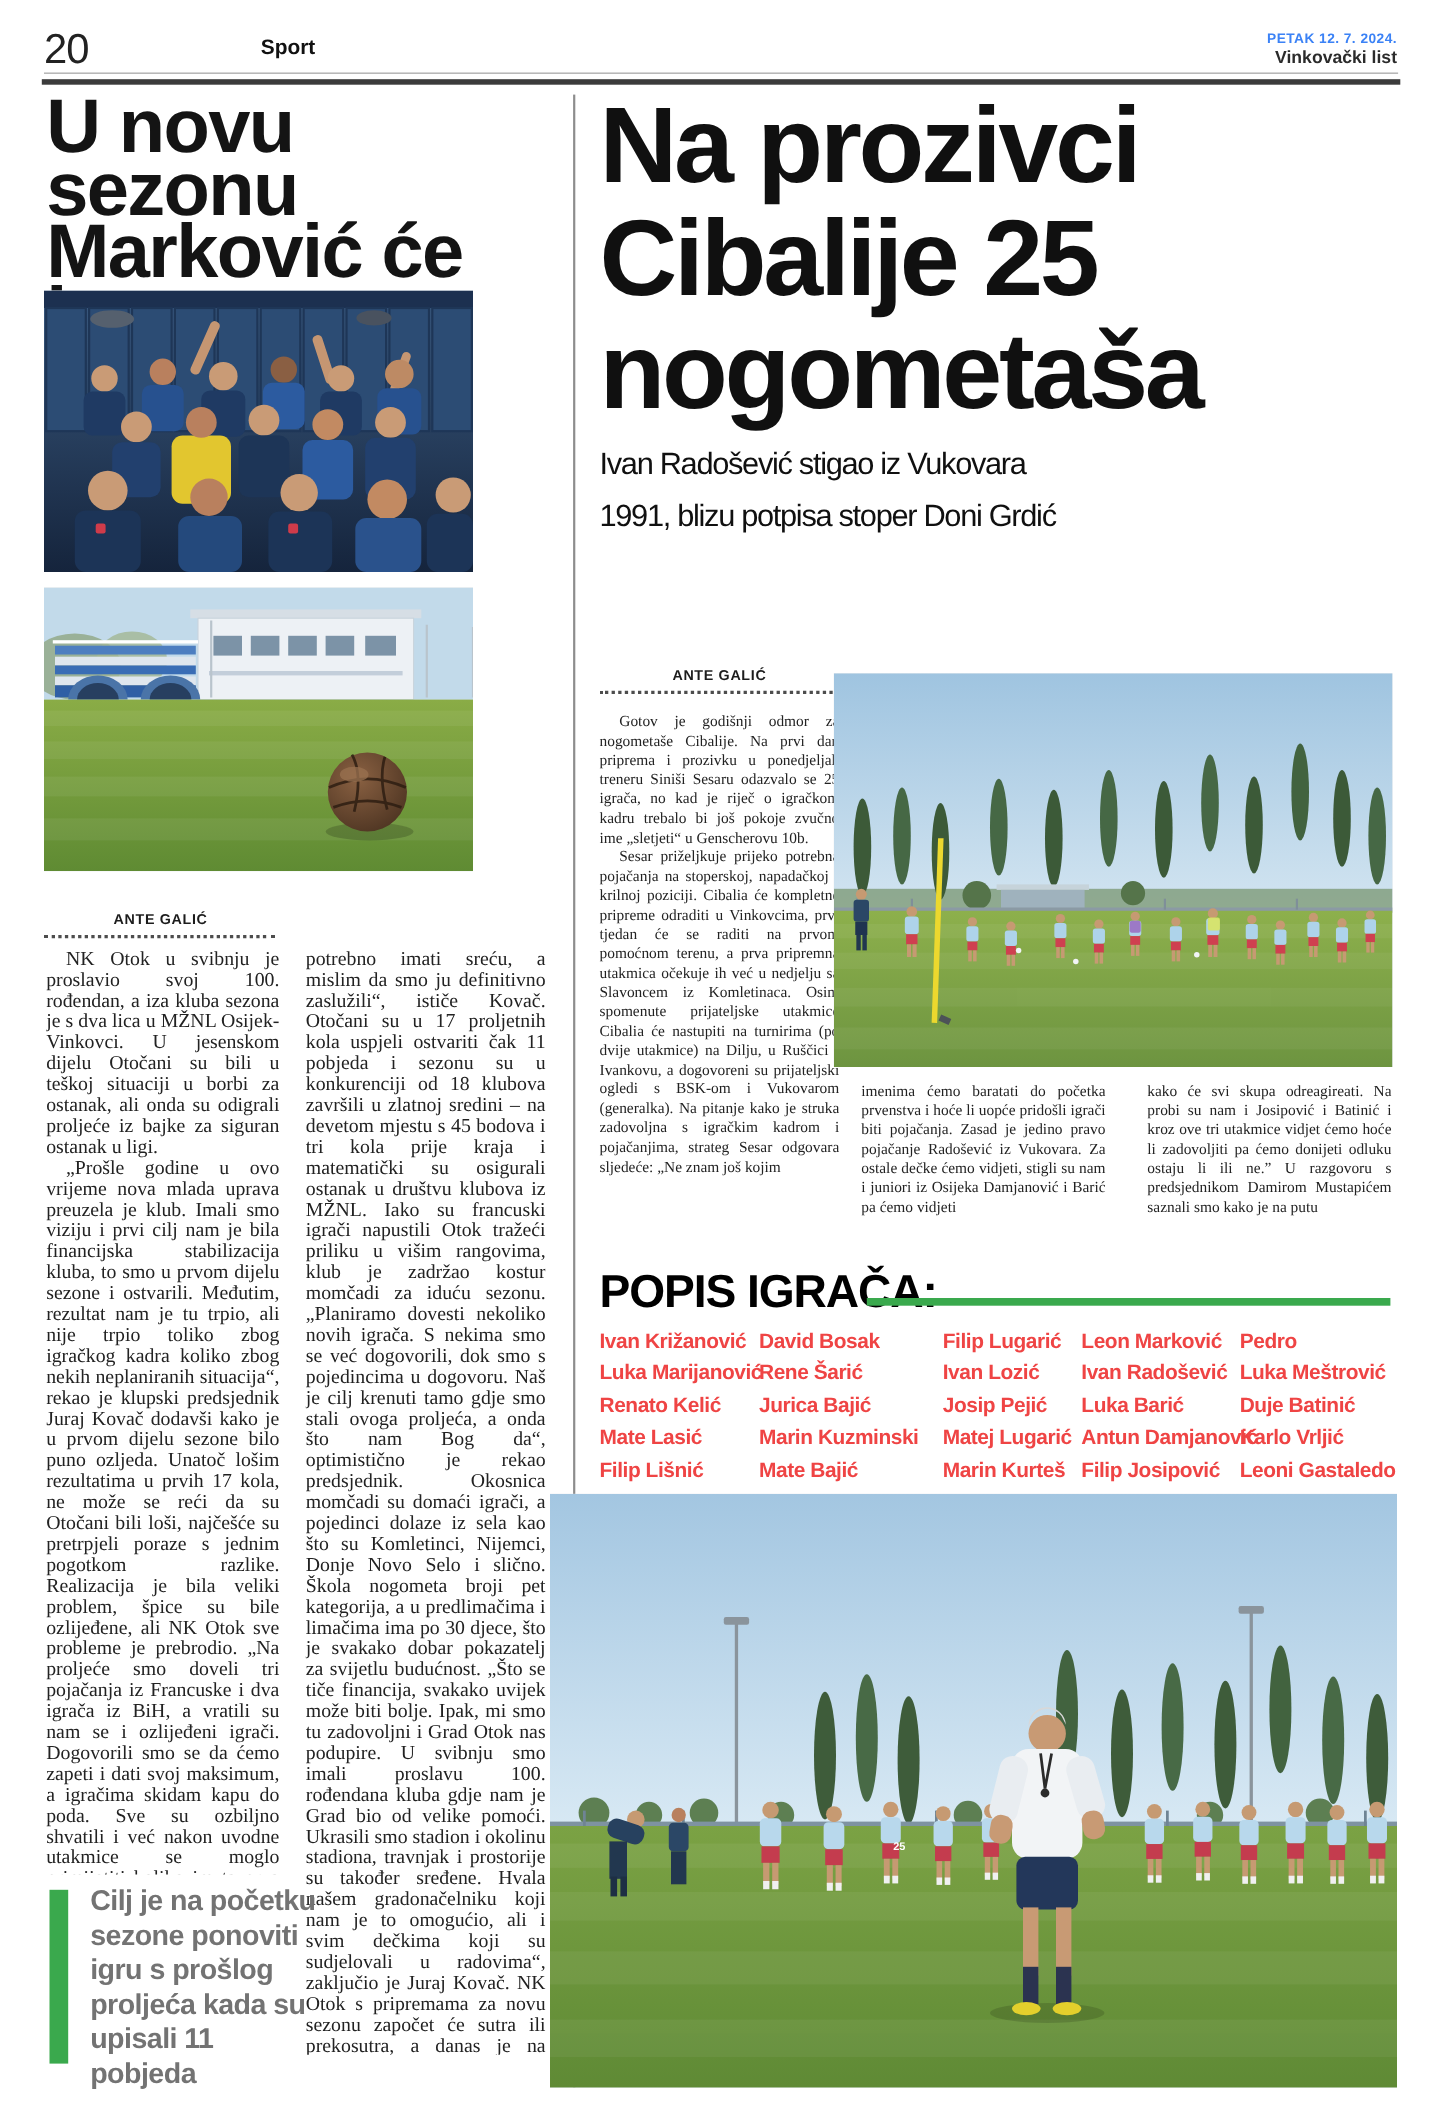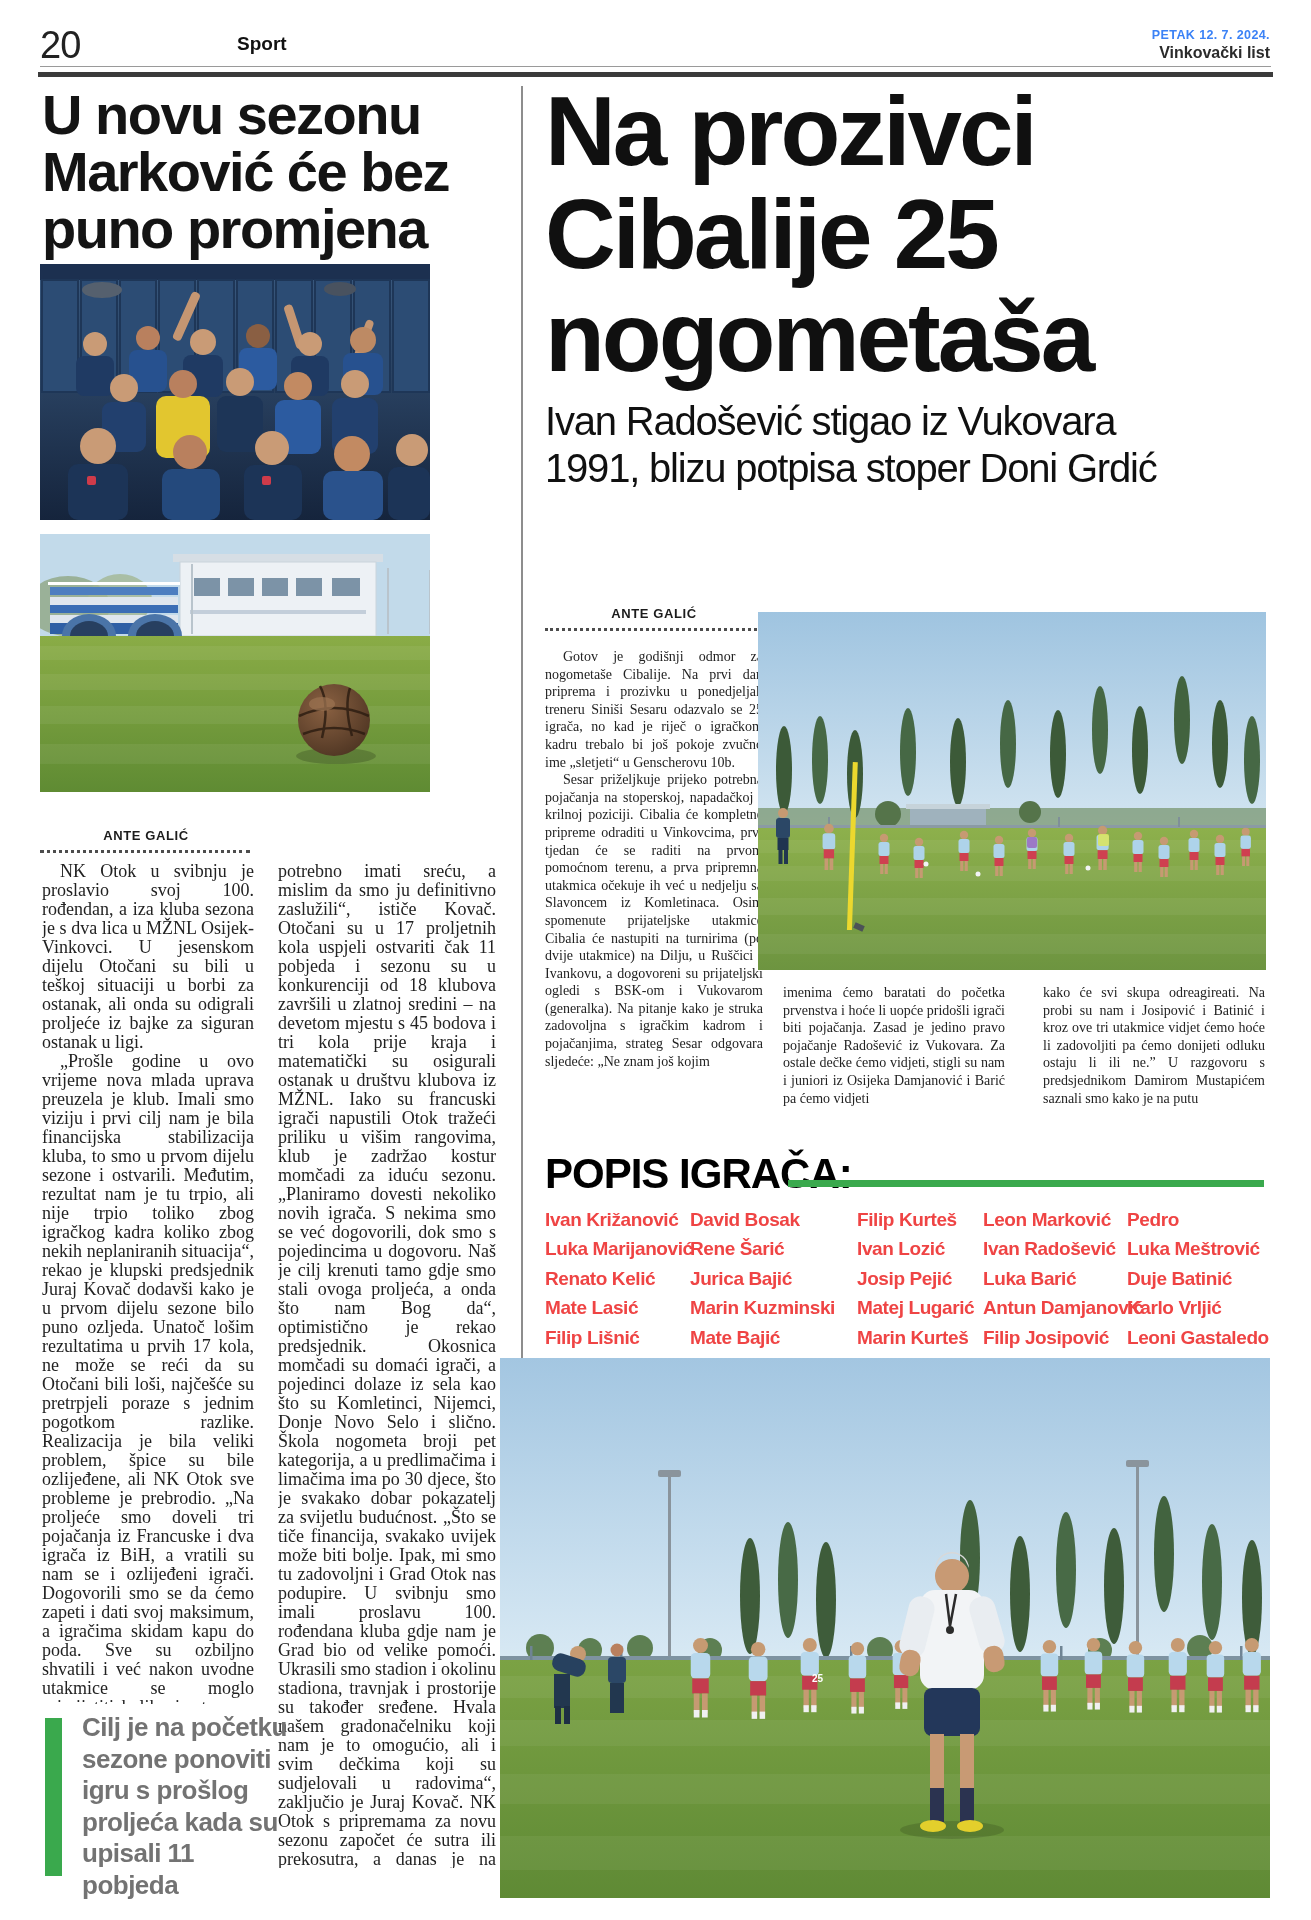--- a/index.html
+++ b/index.html
@@ -17,7 +17,7 @@
 
   
   .l-headline{left:42px;top:86px;width:460px;font-family:"Liberation Sans",sans-serif;
-      font-size:56px;line-height:57px;font-weight:800;letter-spacing:-1.5px;color:#141414;}
+      font-size:69px;line-height:57px;font-weight:800;letter-spacing:-1.5px;color:#141414;}
   .photo{overflow:hidden;background:#dfe6ec;}
   .photo svg{display:block;}
   .ph1{left:40px;top:264px;width:390px;height:256px;}

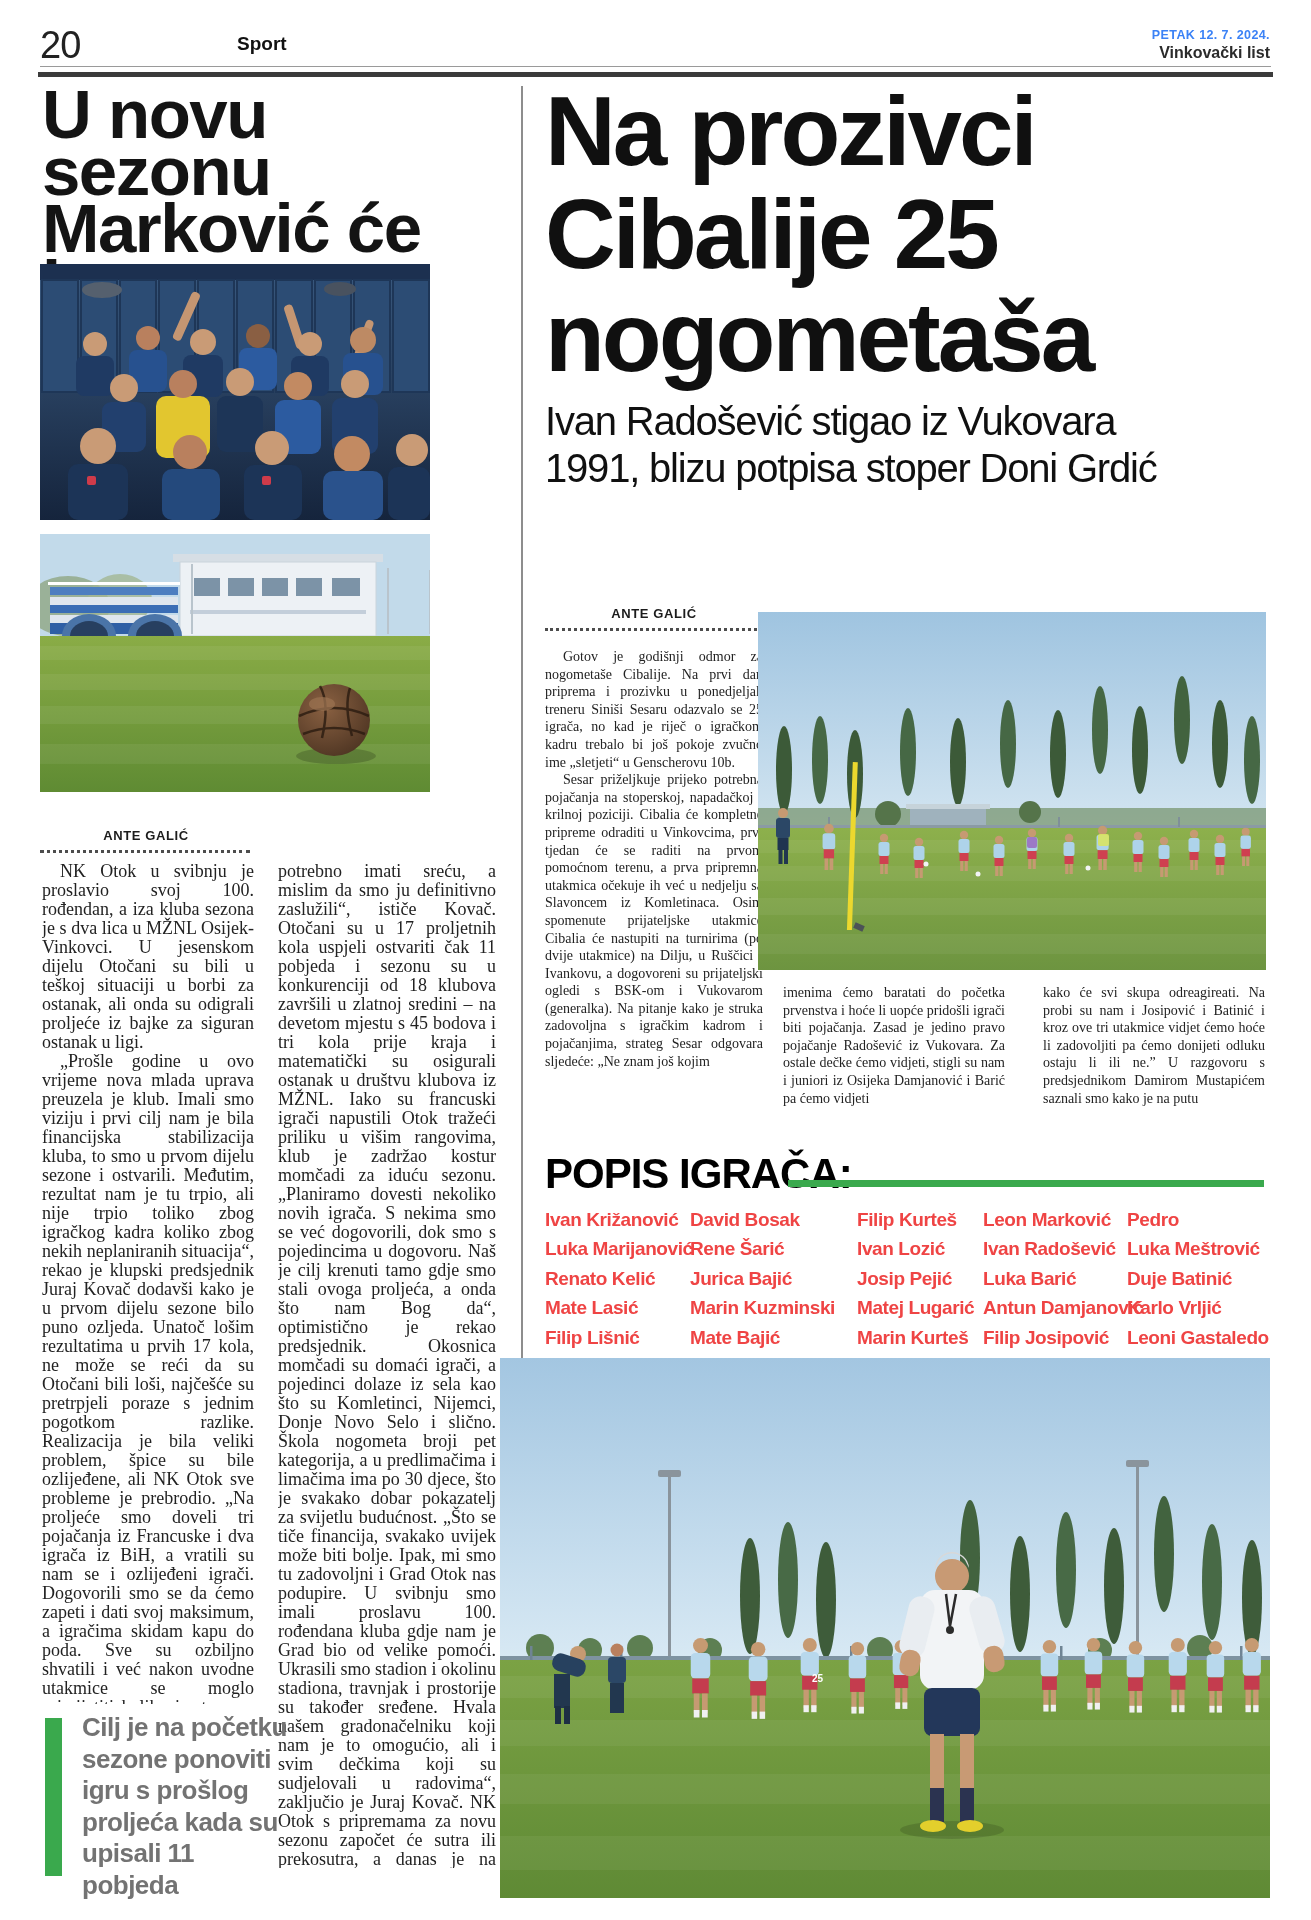--- a/index.html
+++ b/index.html
@@ -42,7 +42,7 @@
   .m-headline{left:545px;top:80px;width:740px;font-family:"Liberation Sans",sans-serif;
       font-size:98px;line-height:103px;font-weight:800;letter-spacing:-3px;color:#101010;}
   .m-subhead{left:545px;top:398px;width:640px;font-family:"Liberation Sans",sans-serif;
-      font-size:40px;line-height:47px;font-weight:400;letter-spacing:-1.2px;color:#101010;}
+      font-size:28px;line-height:47px;font-weight:400;letter-spacing:-1.2px;color:#101010;}
   .m-byline{left:545px;top:606px;width:218px;}
   .m-dot{left:545px;top:628px;width:218px;}
   .m-body{font-size:14px;line-height:17.6px;}

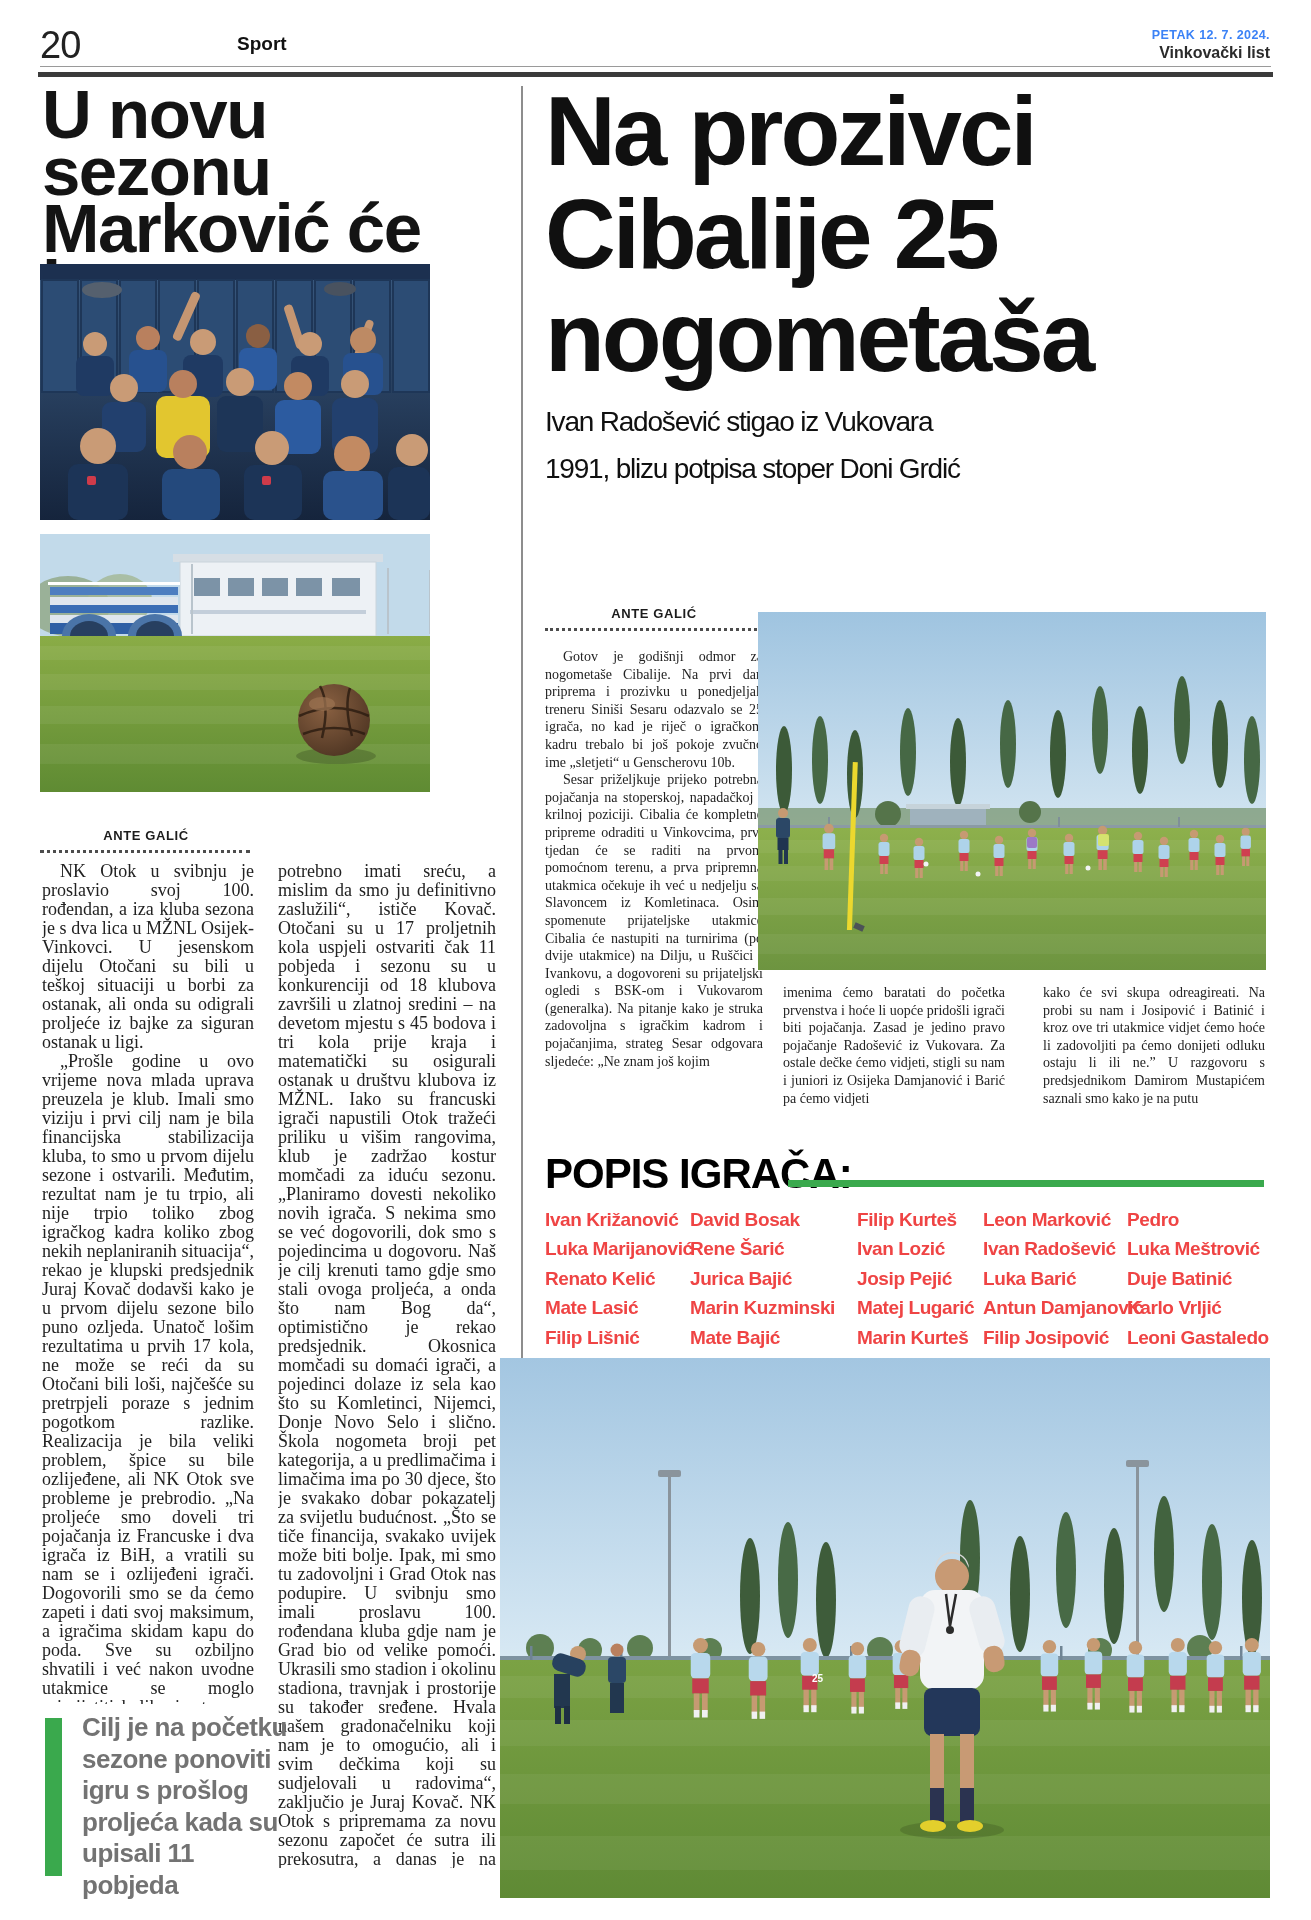--- a/index.html
+++ b/index.html
@@ -367,7 +367,7 @@
     <div>Mate Bajić</div>
   </div>
   <div class="abs roster-col rc2">
-    <div>Filip Kurteš</div>
+    <div>Filip Lugarić</div>
     <div>Ivan Lozić</div>
     <div>Josip Pejić</div>
     <div>Matej Lugarić</div>

